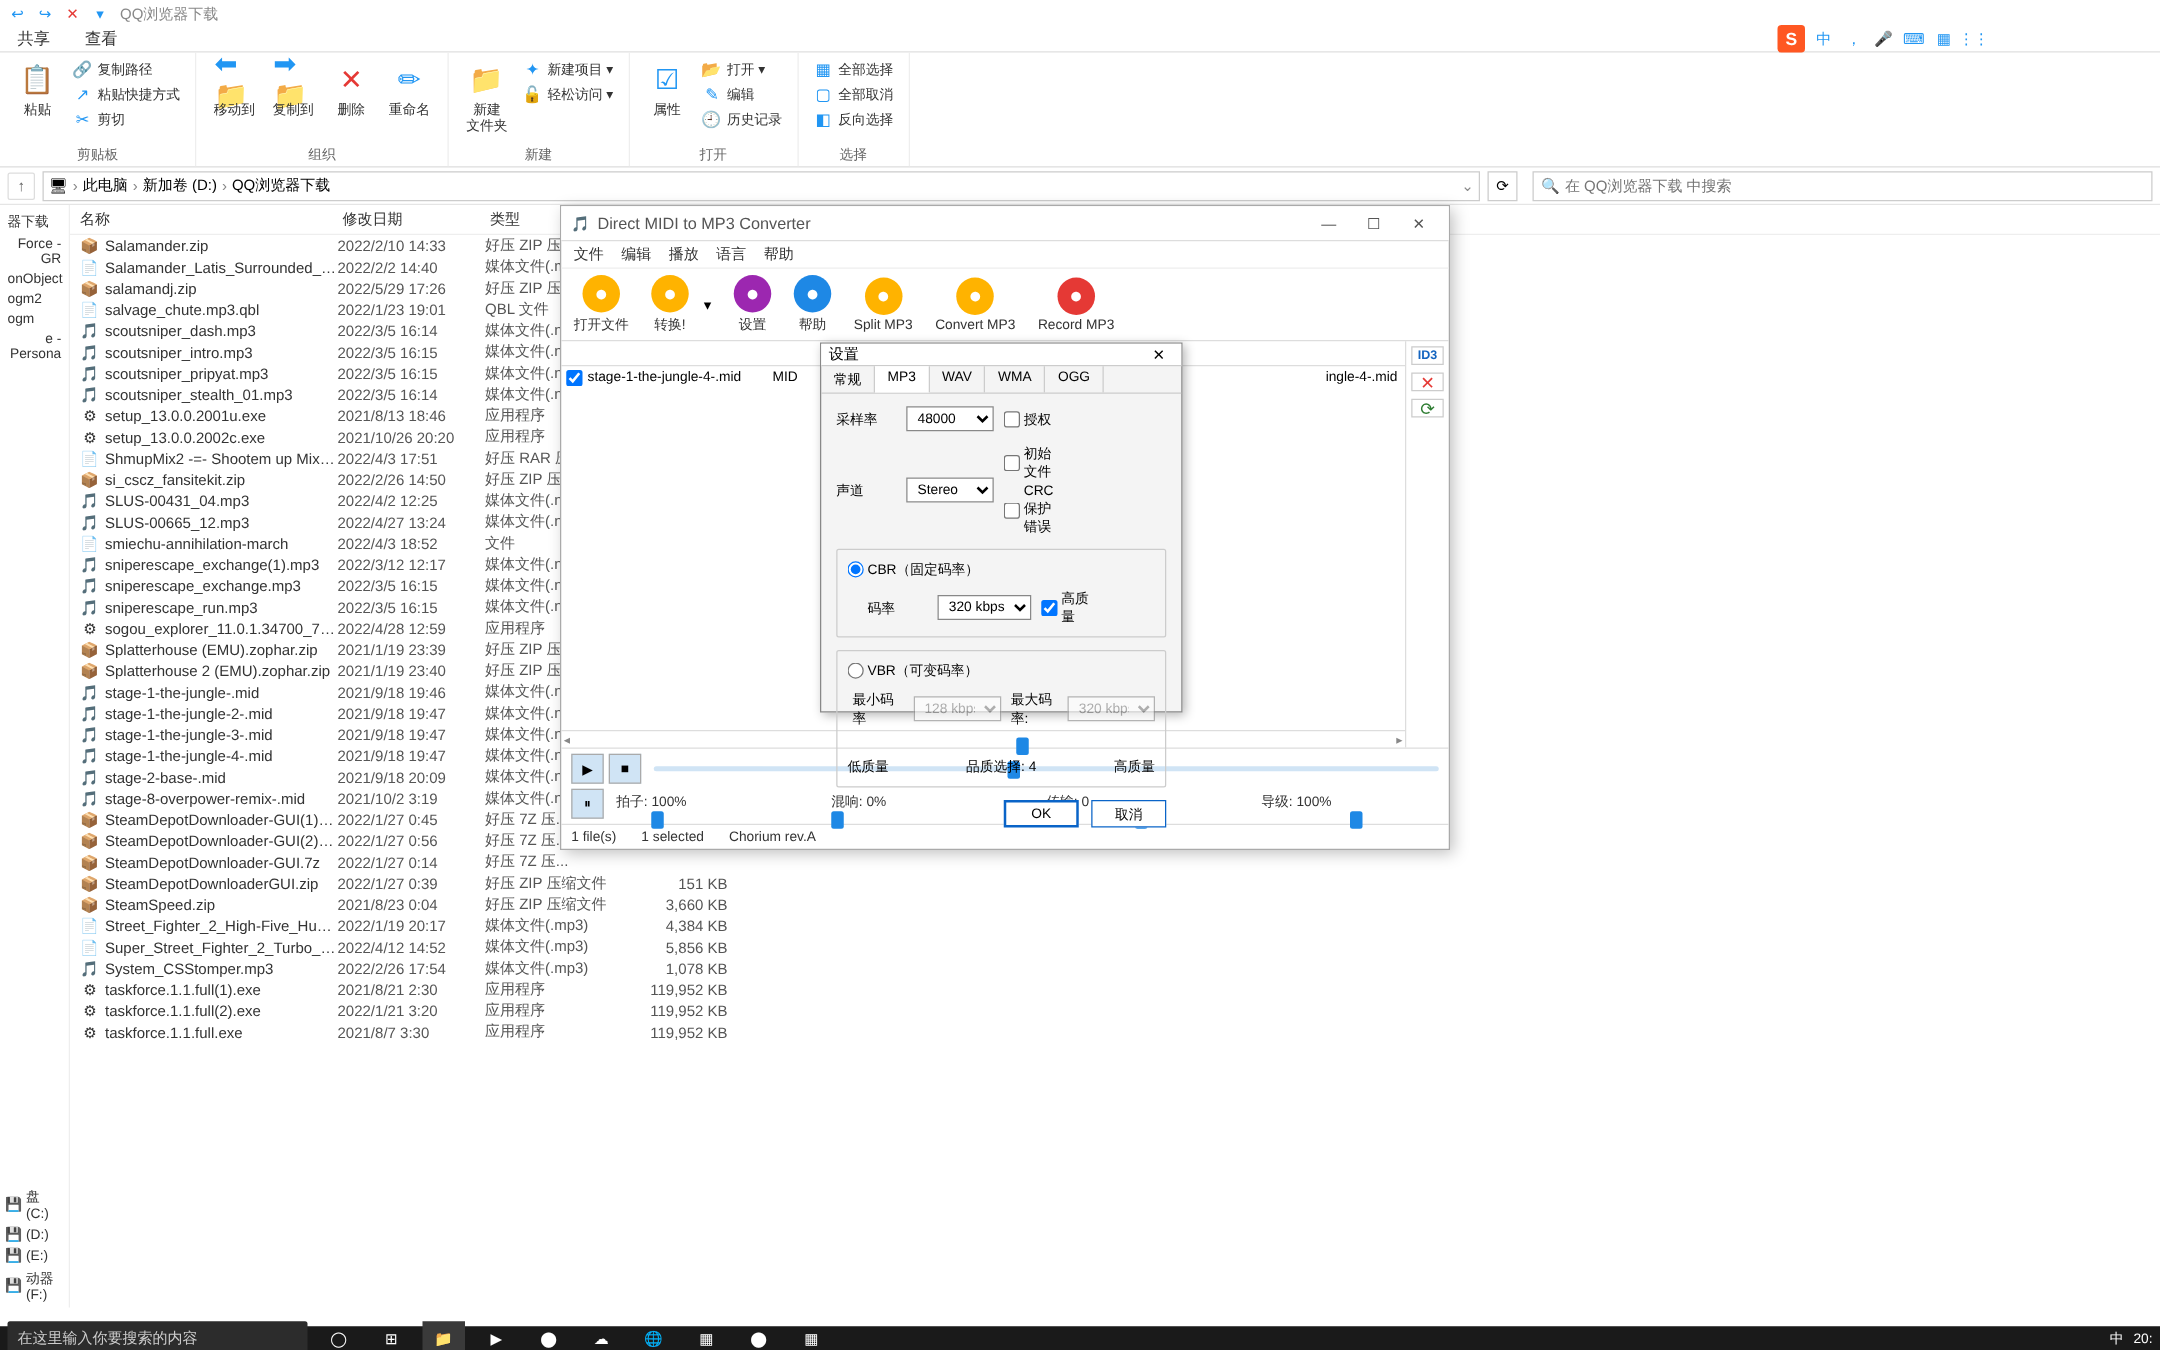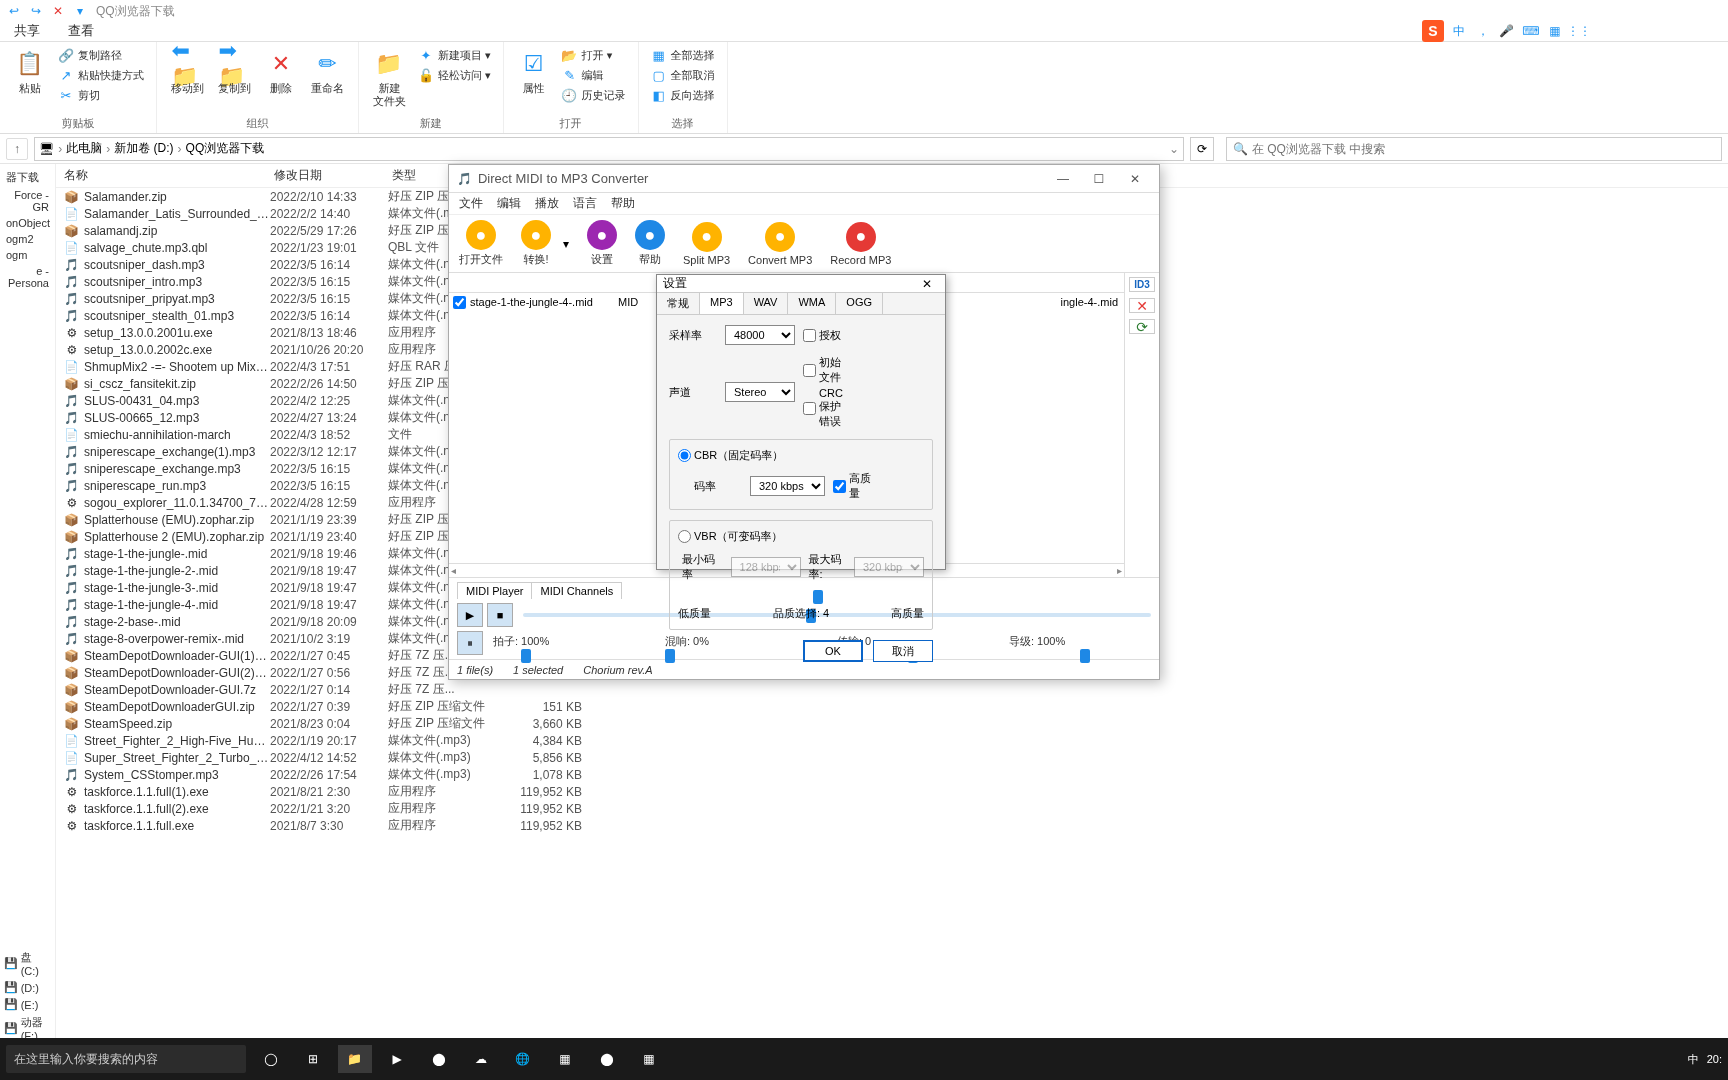--- a/index.html
+++ b/index.html
@@ -645,10 +645,6 @@
     </div>
   </div>
   <div class="dlg-player">
-    <div style="display:flex;font-family:monospace;font-size:11px">
-      <span style="padding:2px 8px;border:1px solid #ccc;border-bottom:none;background:#fff">MIDI Player</span>
-      <span style="padding:2px 8px;border:1px solid #ccc;border-bottom:none;border-left:none">MIDI Channels</span>
-    </div>
     <div class="dlg-player-row">
       <div class="play-btns">
         <div class="pb">▶</div>

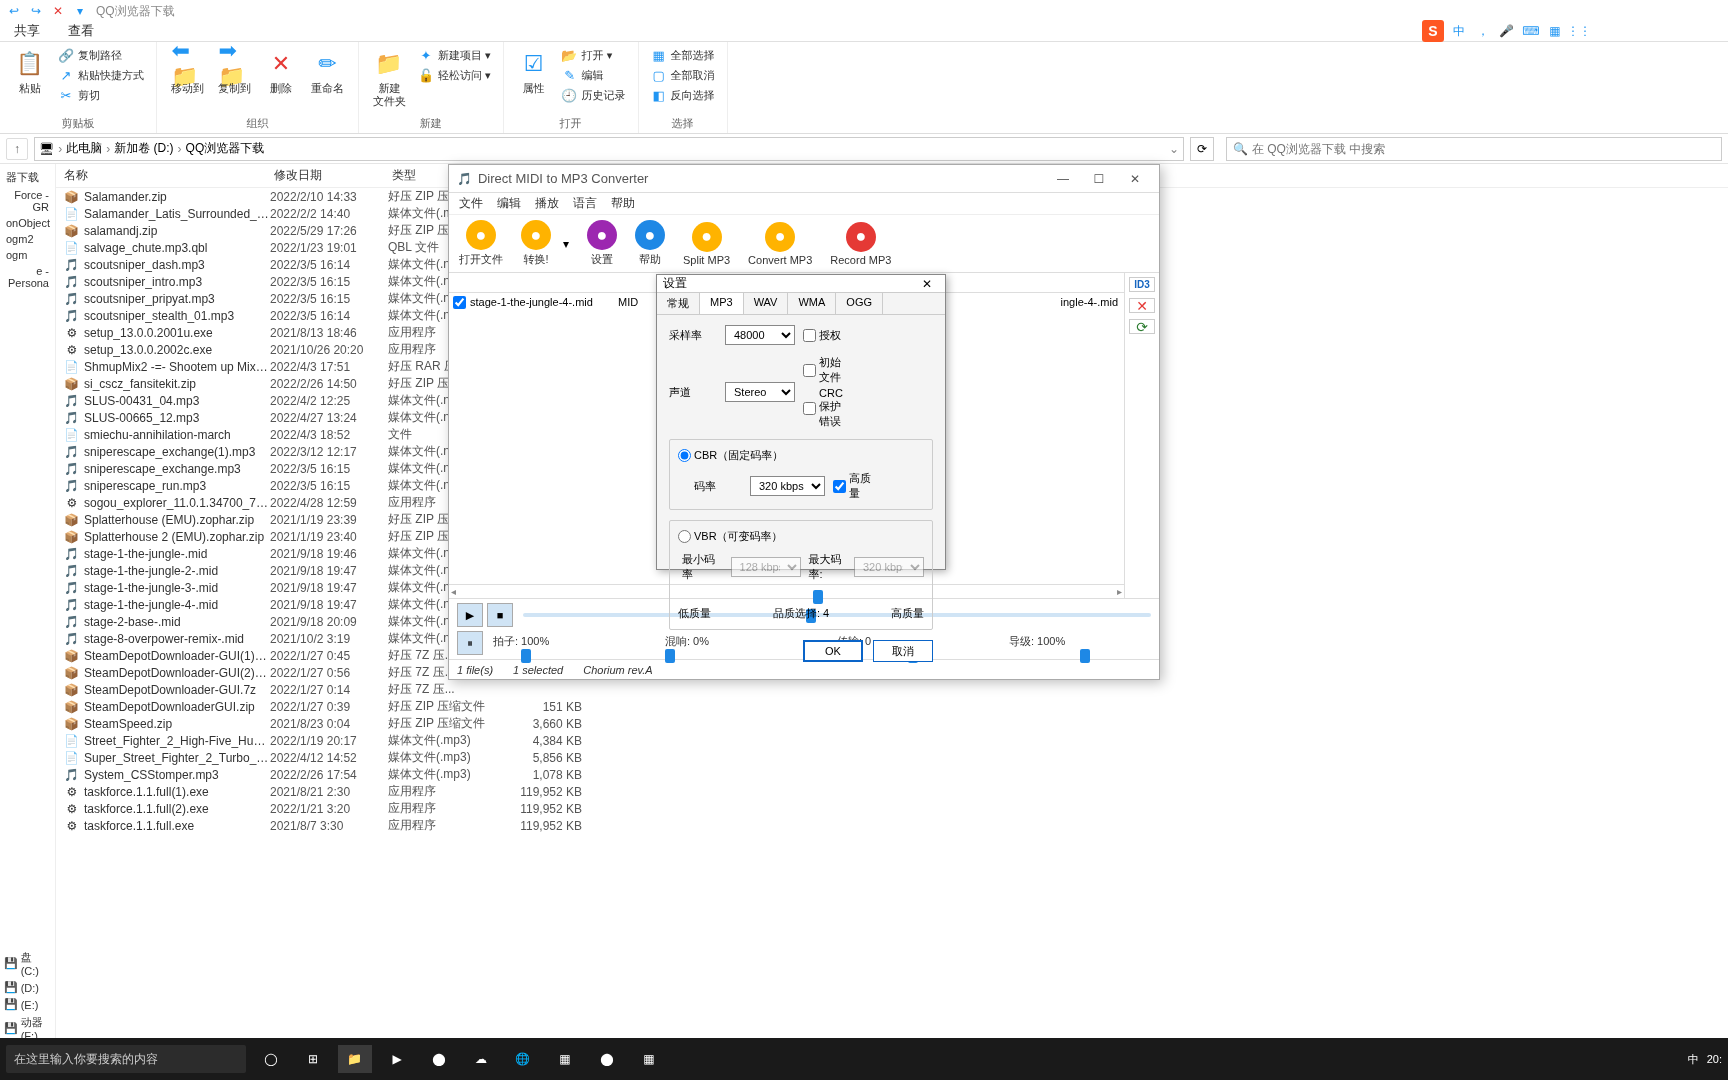--- a/index.html
+++ b/index.html
@@ -88,7 +88,7 @@
 .mix-row{display:flex;gap:30px;font-size:11px;}
 .mix-ctrl{display:flex;flex-direction:column;gap:4px;flex:1;}
 .mix-ctrl .lbl{color:#333;}
-.dlg-status{height:20px;border-top:1px solid #ddd;display:flex;align-items:center;gap:20px;padding:0 8px;font-size:11px;font-family:monospace;color:#333;font-style:italic;}
+.dlg-status{height:20px;border-top:1px solid #ddd;display:flex;align-items:center;gap:20px;padding:0 8px;font-size:11px;font-family:monospace;color:#333;}
 
 
 .sdlg{position:absolute;left:656px;top:274px;width:290px;height:296px;background:#f4f4f4;border:1px solid #888;box-shadow:2px 2px 8px rgba(0,0,0,.3);display:flex;flex-direction:column;}

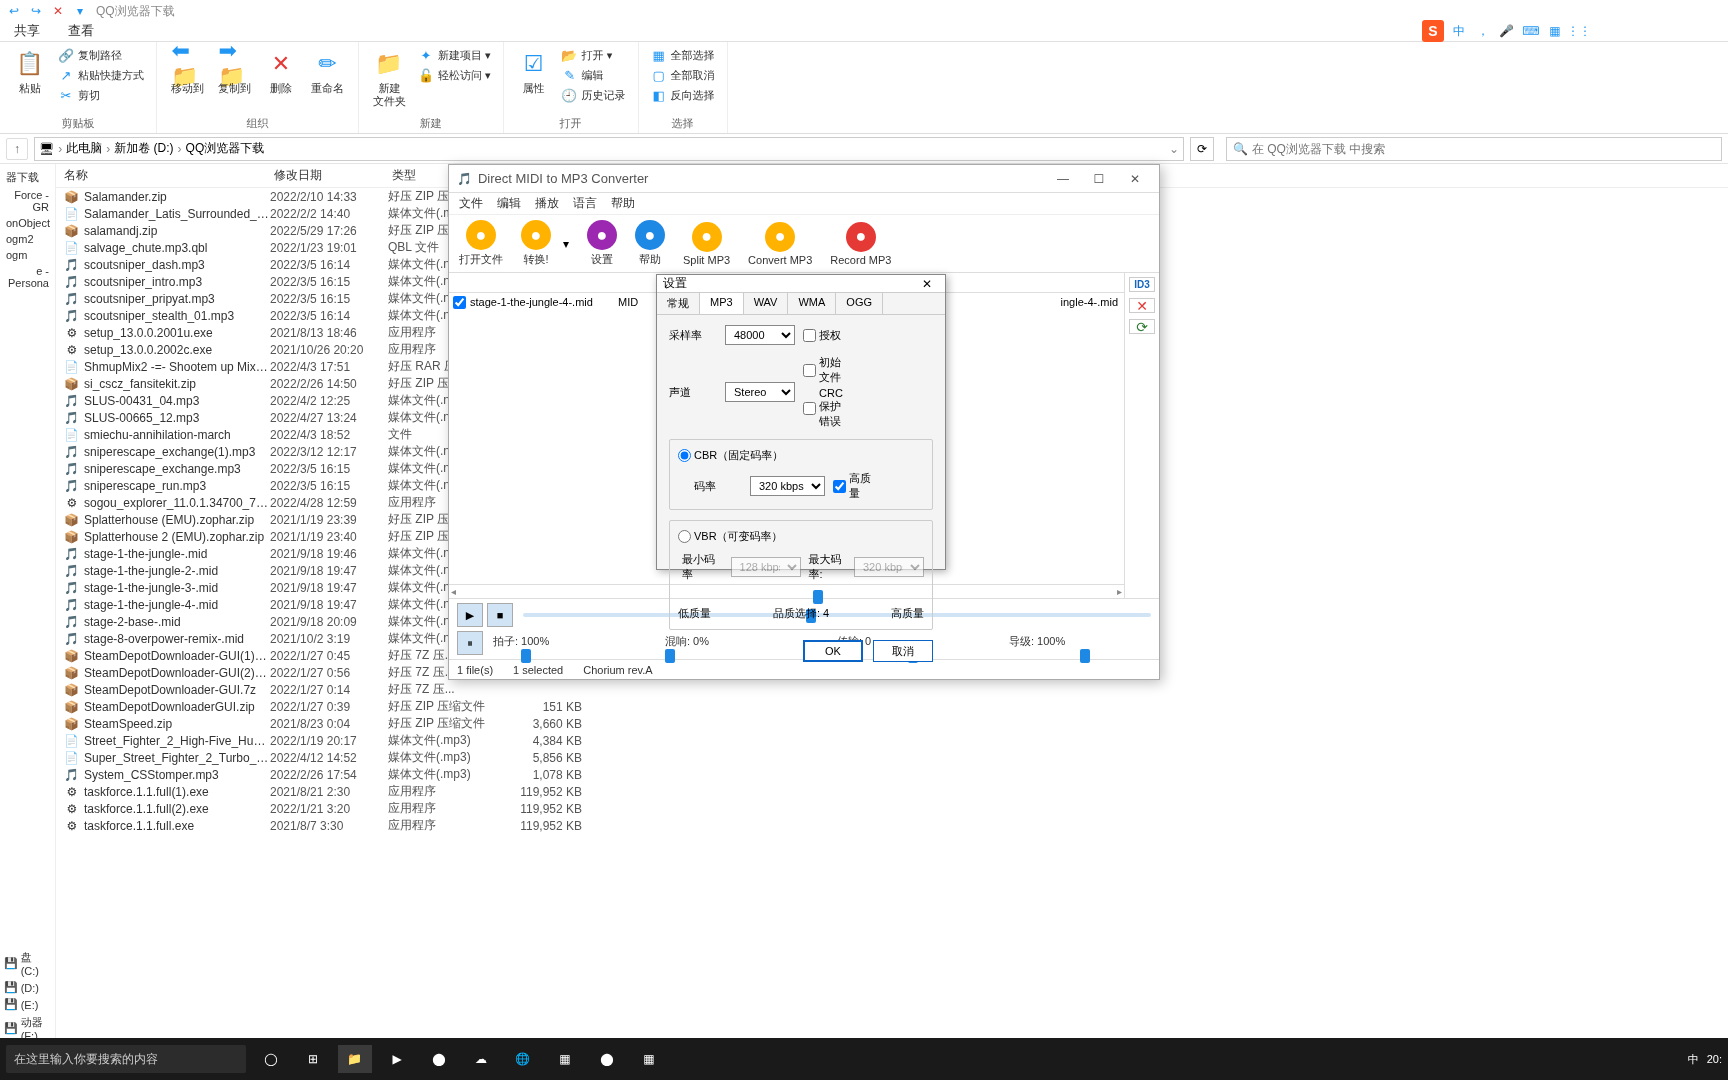--- a/index.html
+++ b/index.html
@@ -107,7 +107,7 @@
 .sdlg-btns button{width:60px;height:22px;border:1px solid #0a64c8;background:#fff;font-size:11px;cursor:pointer;}
 
 
-.taskbar{position:absolute;left:0;bottom:0;width:100%;height:42px;background:#1a1a1a;display:flex;align-items:center;gap:8px;padding:0 6px;}
+.taskbar{position:absolute;left:0;bottom:0;width:100%;height:19px;background:#1a1a1a;display:flex;align-items:center;gap:8px;padding:0 6px;}
 .taskbar .search{flex:0 0 240px;height:28px;background:#2c2c2c;border-radius:2px;display:flex;align-items:center;padding:0 8px;color:#ccc;font-size:12px;}
 .taskbar .tb-ico{width:34px;height:28px;display:flex;align-items:center;justify-content:center;color:#fff;cursor:pointer;}
 .taskbar .tray{margin-left:auto;display:flex;gap:8px;color:#fff;align-items:center;font-size:11px;}

